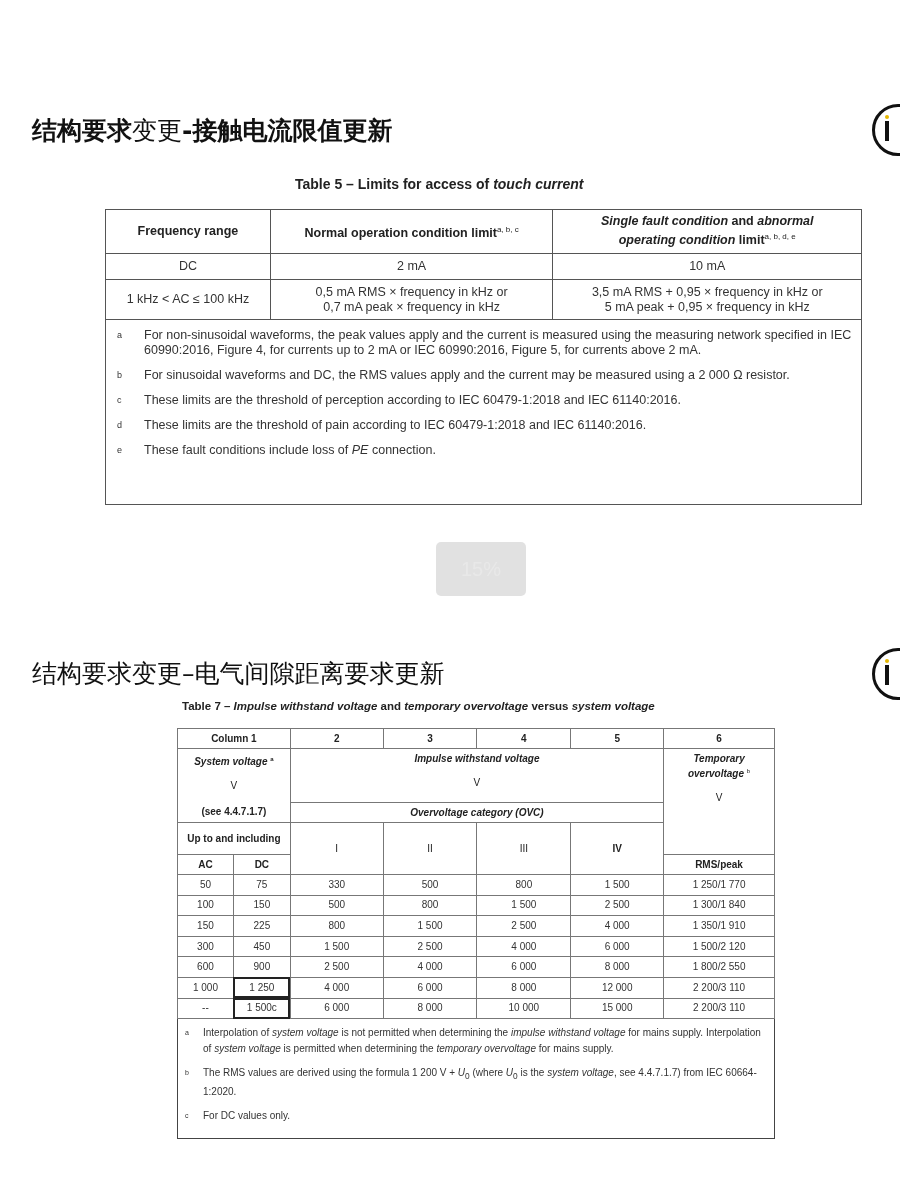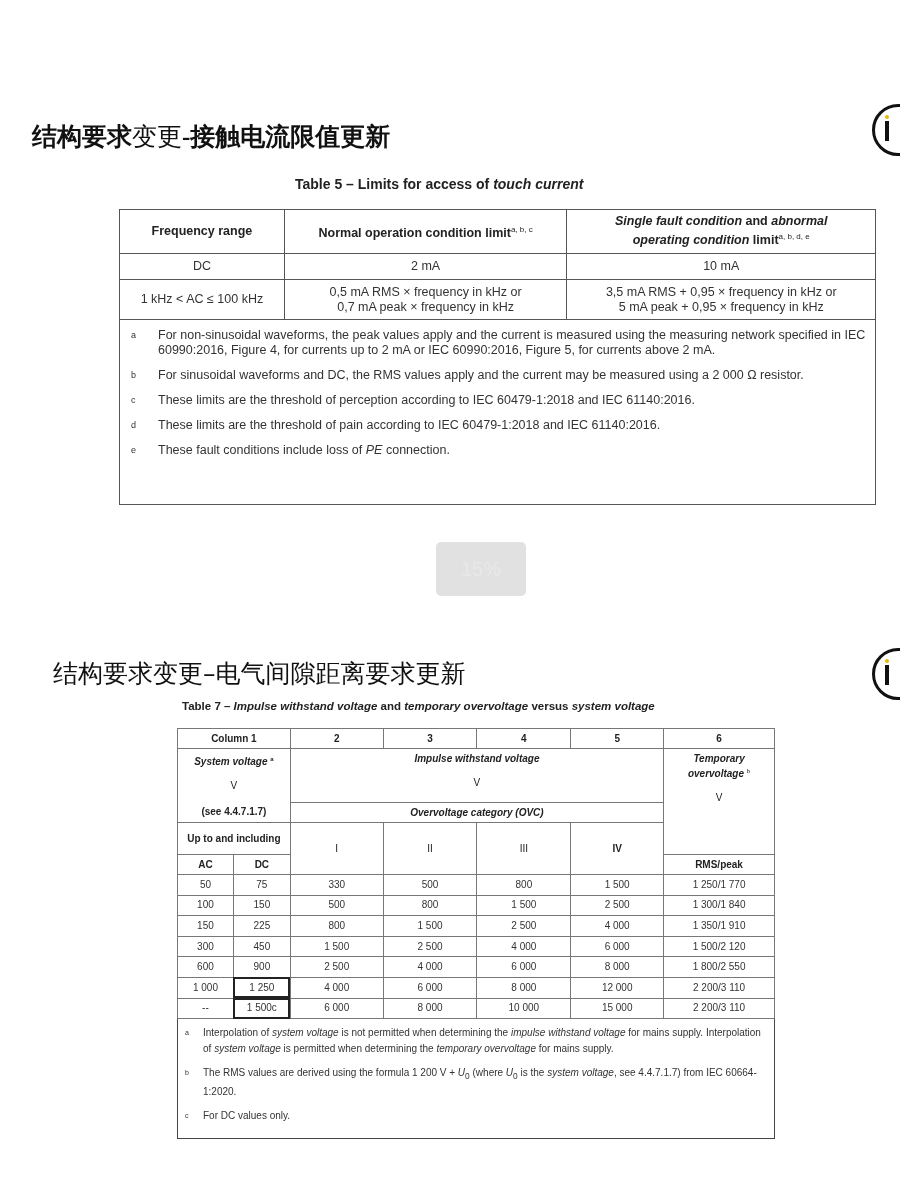--- a/index.html
+++ b/index.html
@@ -32,7 +32,7 @@
 </head>
 <body>
 
-<div class="section-title" style="top:120px;font-family:Liberation Serif, serif;">
+<div class="section-title" style="top:114px;">
   <span>结构要求</span><span style="font-weight:normal">变更</span><span>-接触电流限值更新</span>
 </div>
 <div class="logo-circle" style="top:104px;">

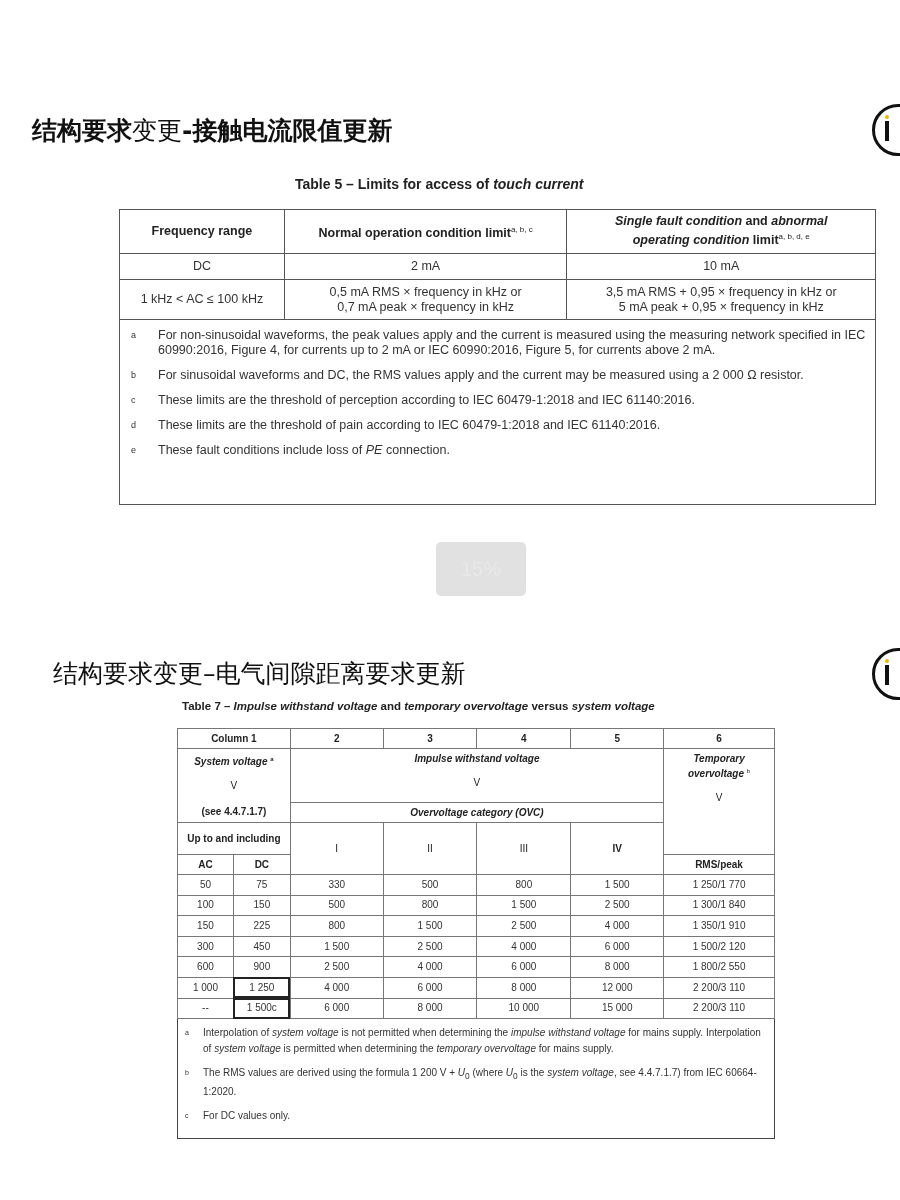--- a/index.html
+++ b/index.html
@@ -12,7 +12,7 @@
   .table-caption { position:absolute; font-weight:bold; color:#222; white-space:nowrap; }
   table { border-collapse:collapse; position:absolute; }
   
-  #t5 { left:119px; top:209px; width:757px; font-size:12.5px; color:#333; }
+  #t5 { left:105px; top:209px; width:757px; font-size:12.5px; color:#333; }
   #t5 td, #t5 th { border:1.5px solid #555; text-align:center; padding:0 4px; line-height:15px; }
   #t5 th { font-weight:bold; color:#222; }
   #t5 sup { font-size:8px; font-weight:normal; }

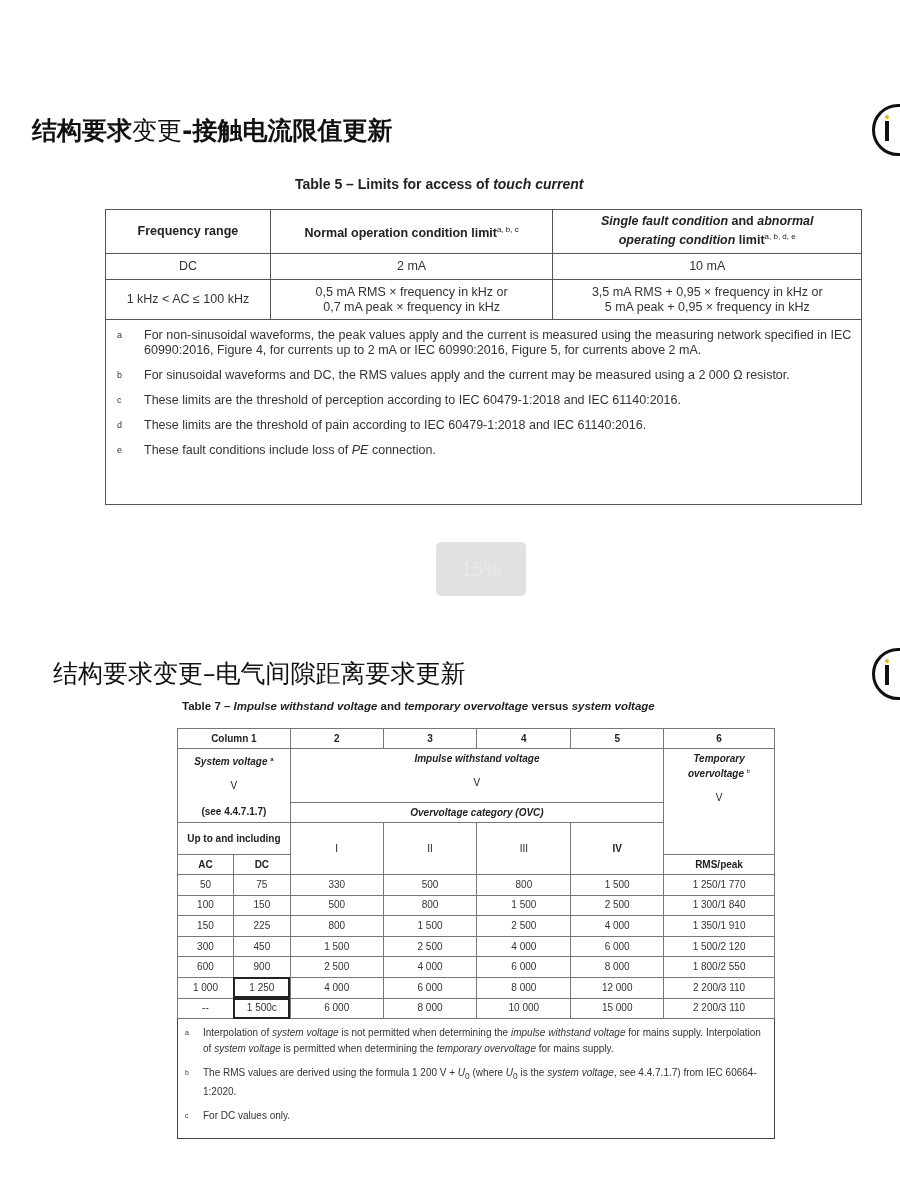--- a/index.html
+++ b/index.html
@@ -95,7 +95,7 @@
 
 <div class="overlay">15%</div>
 
-<div class="section-title light" style="top:657px;margin-left:21px;">结构要求变更–电气间隙距离要求更新</div>
+<div class="section-title light" style="top:657px;">结构要求变更–电气间隙距离要求更新</div>
 <div class="logo-circle" style="top:648px;">
     <div class="dot"></div>
     <div class="bar"></div>

